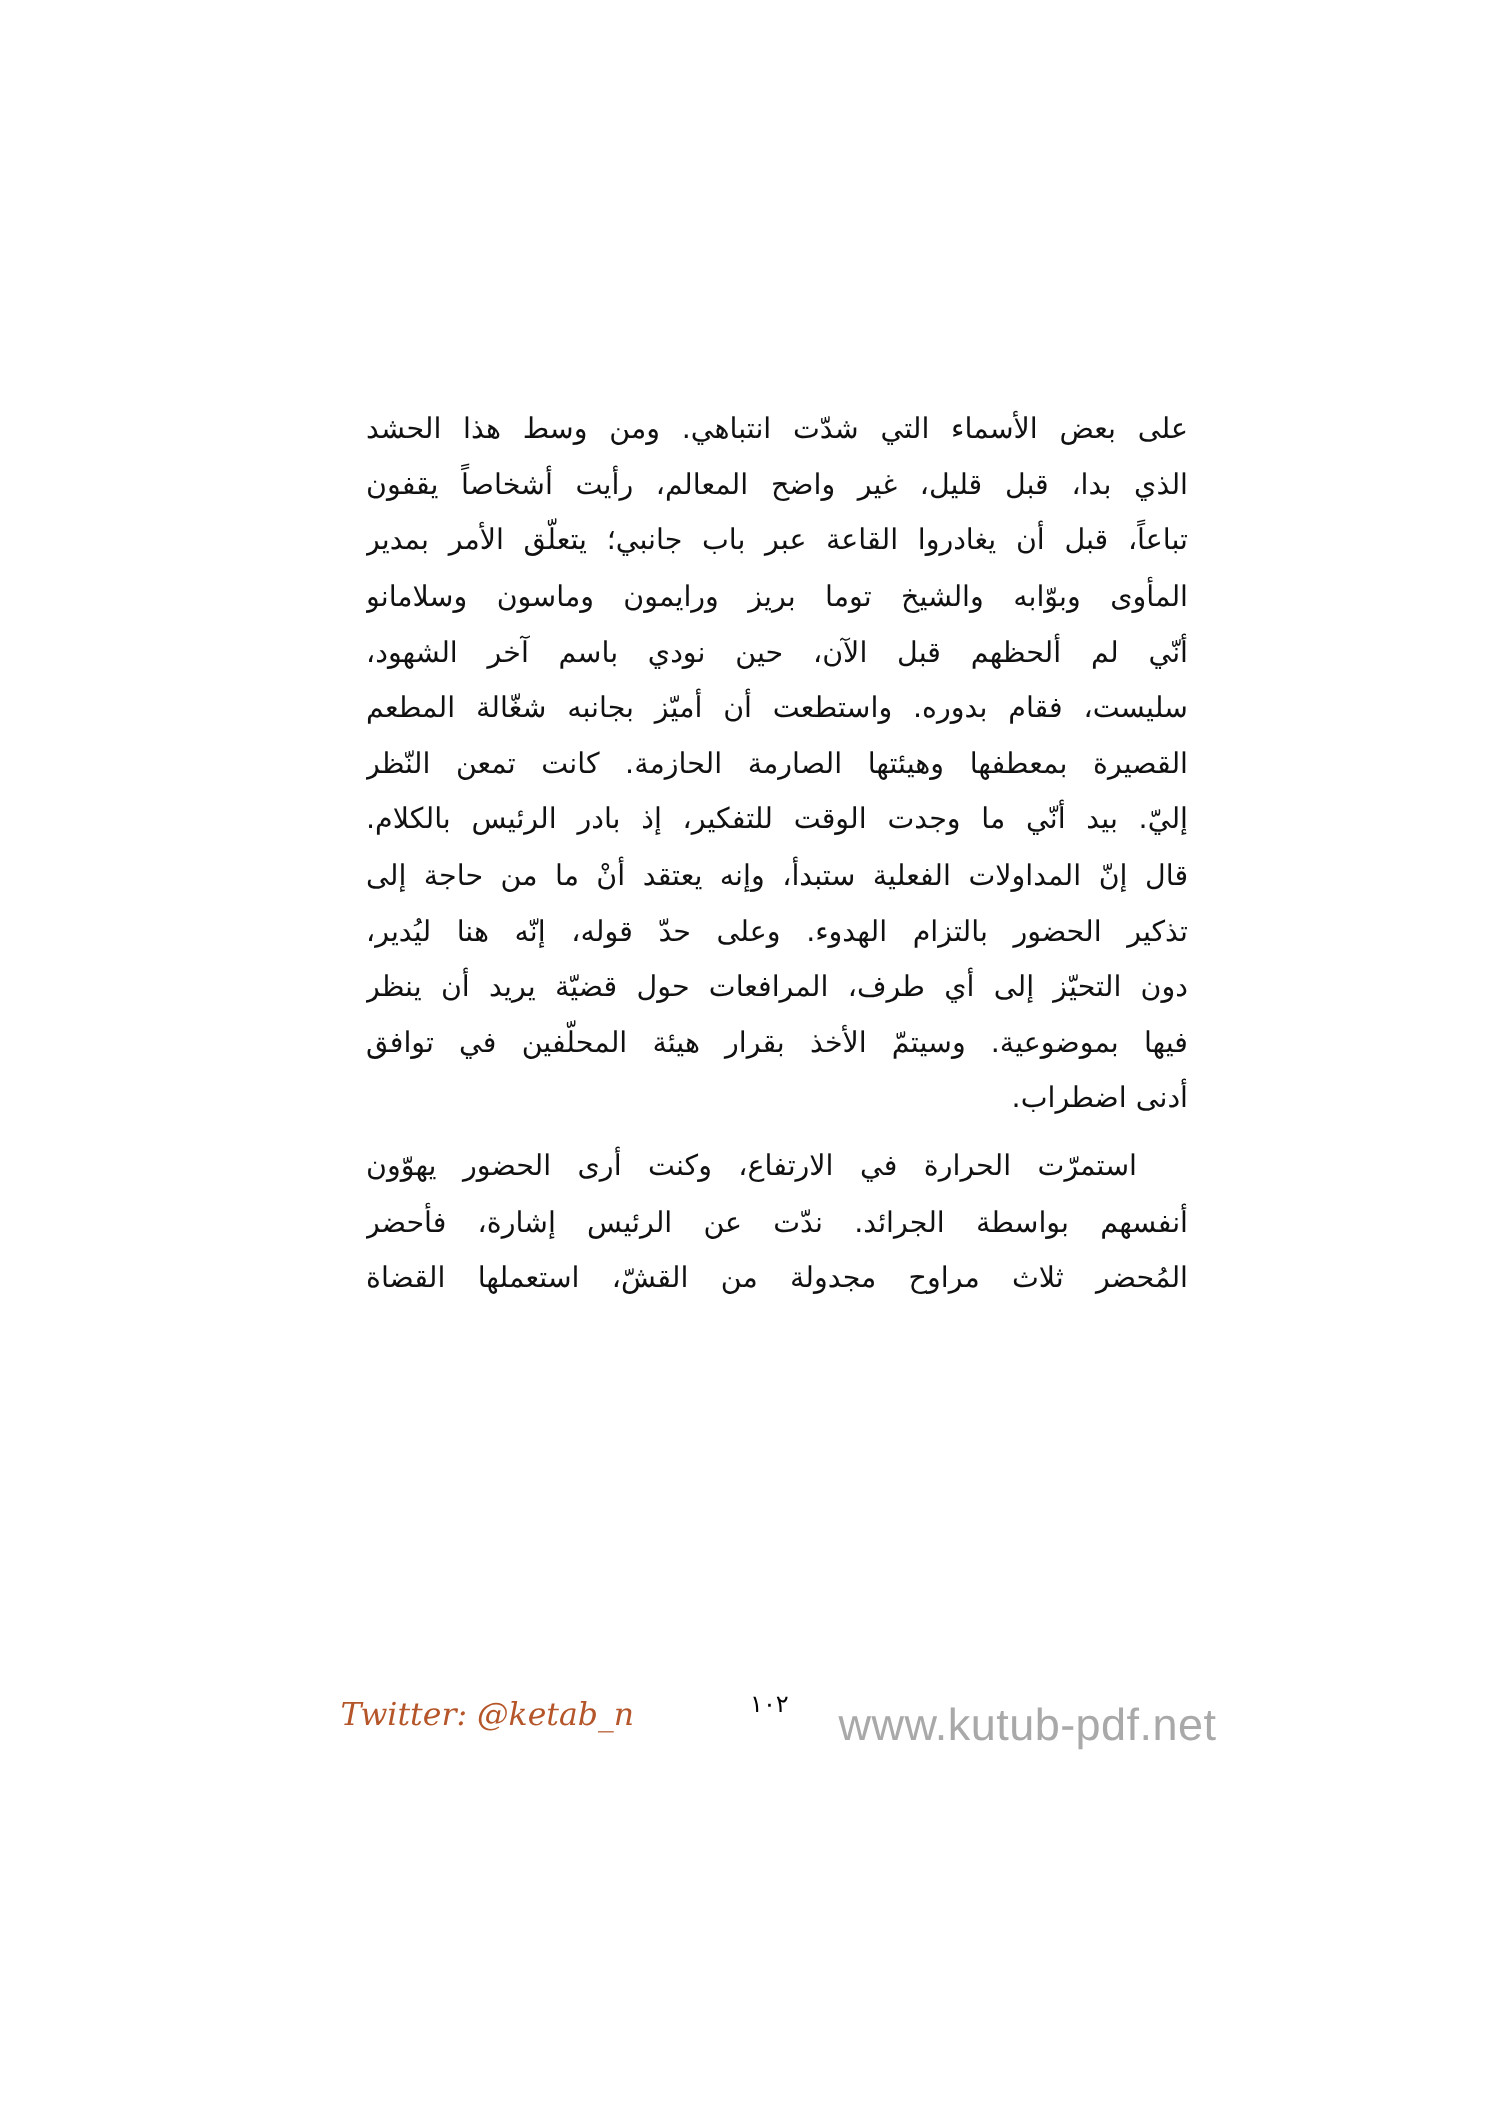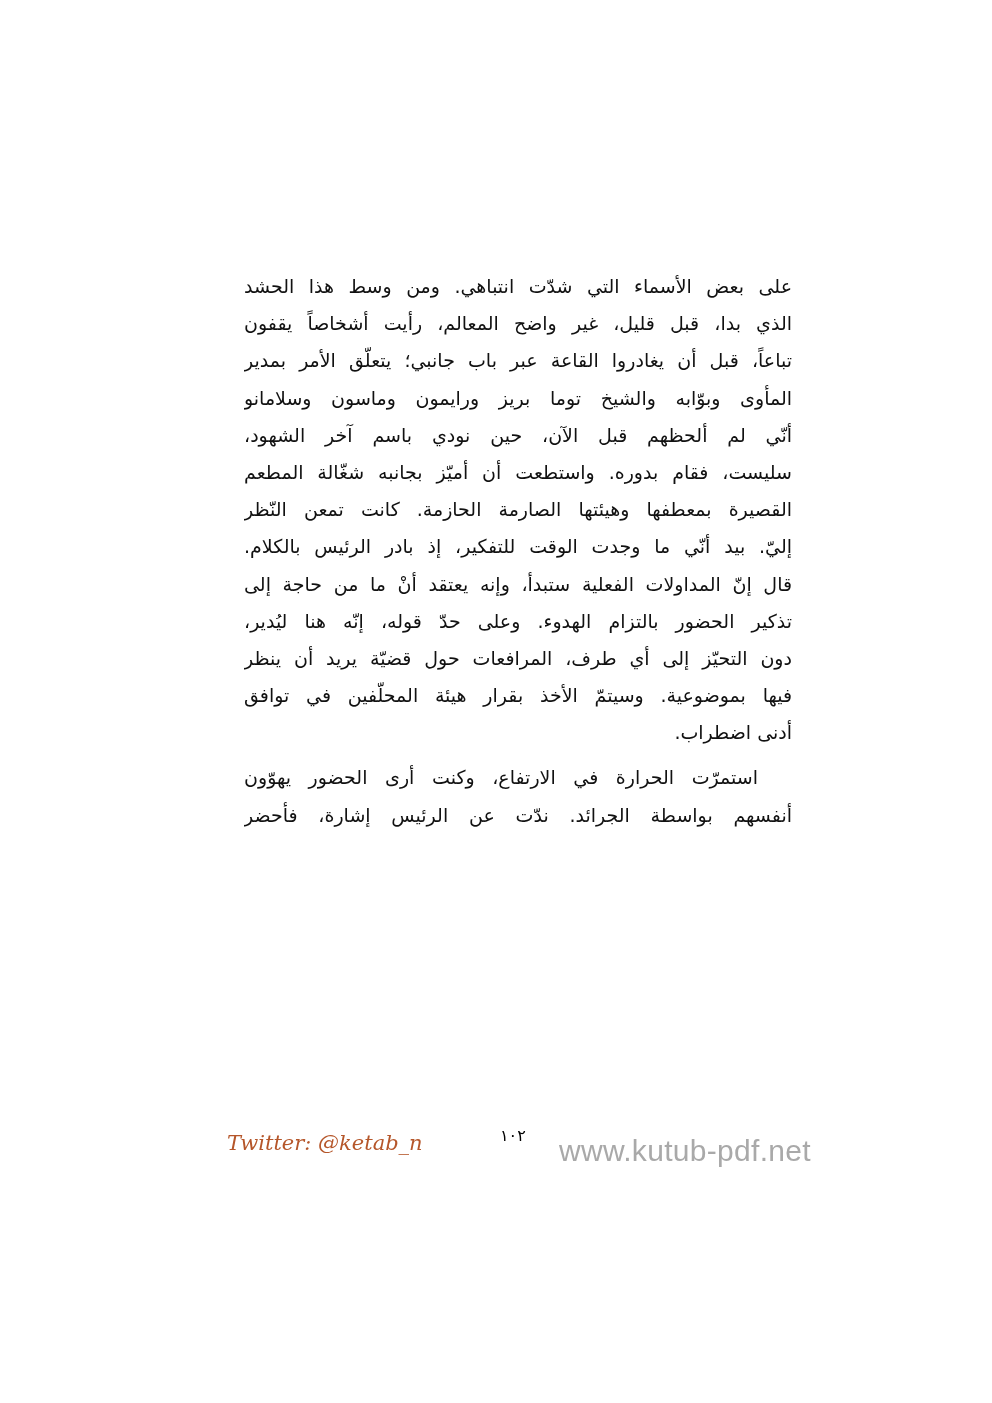--- a/index.html
+++ b/index.html
@@ -108,6 +108,7 @@
     <div>
       <span class="line indent">استمرّت الحرارة في الارتفاع، وكنت أرى الحضور يهوّون</span>
       <span class="line">أنفسهم بواسطة الجرائد. ندّت عن الرئيس إشارة، فأحضر</span>
+      <span class="line">المُحضر ثلاث مراوح مجدولة من القشّ، استعملها القضاة</span>
     </div>
     <span class="para-gap"></span>
 

